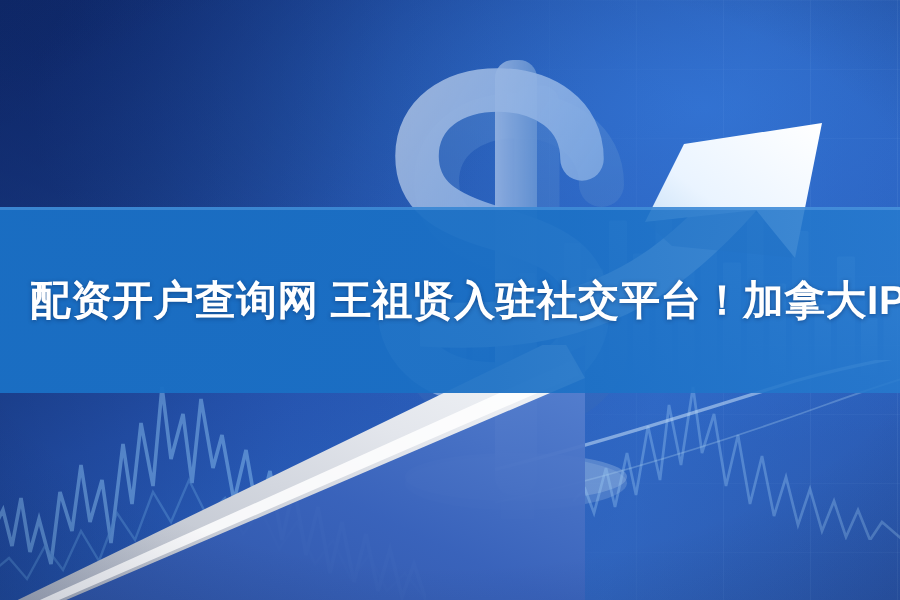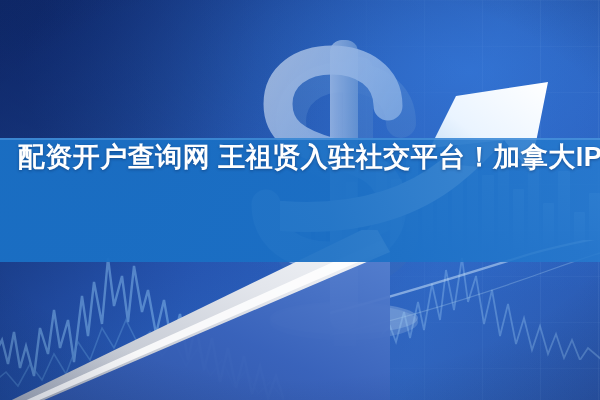--- a/index.html
+++ b/index.html
@@ -140,7 +140,7 @@
     width: 600px;
     height: 120px;
     display: flex;
-    flex-direction: row;
+    flex-direction: column;
     justify-content: center;
     align-items: center;
     gap: 4px;

